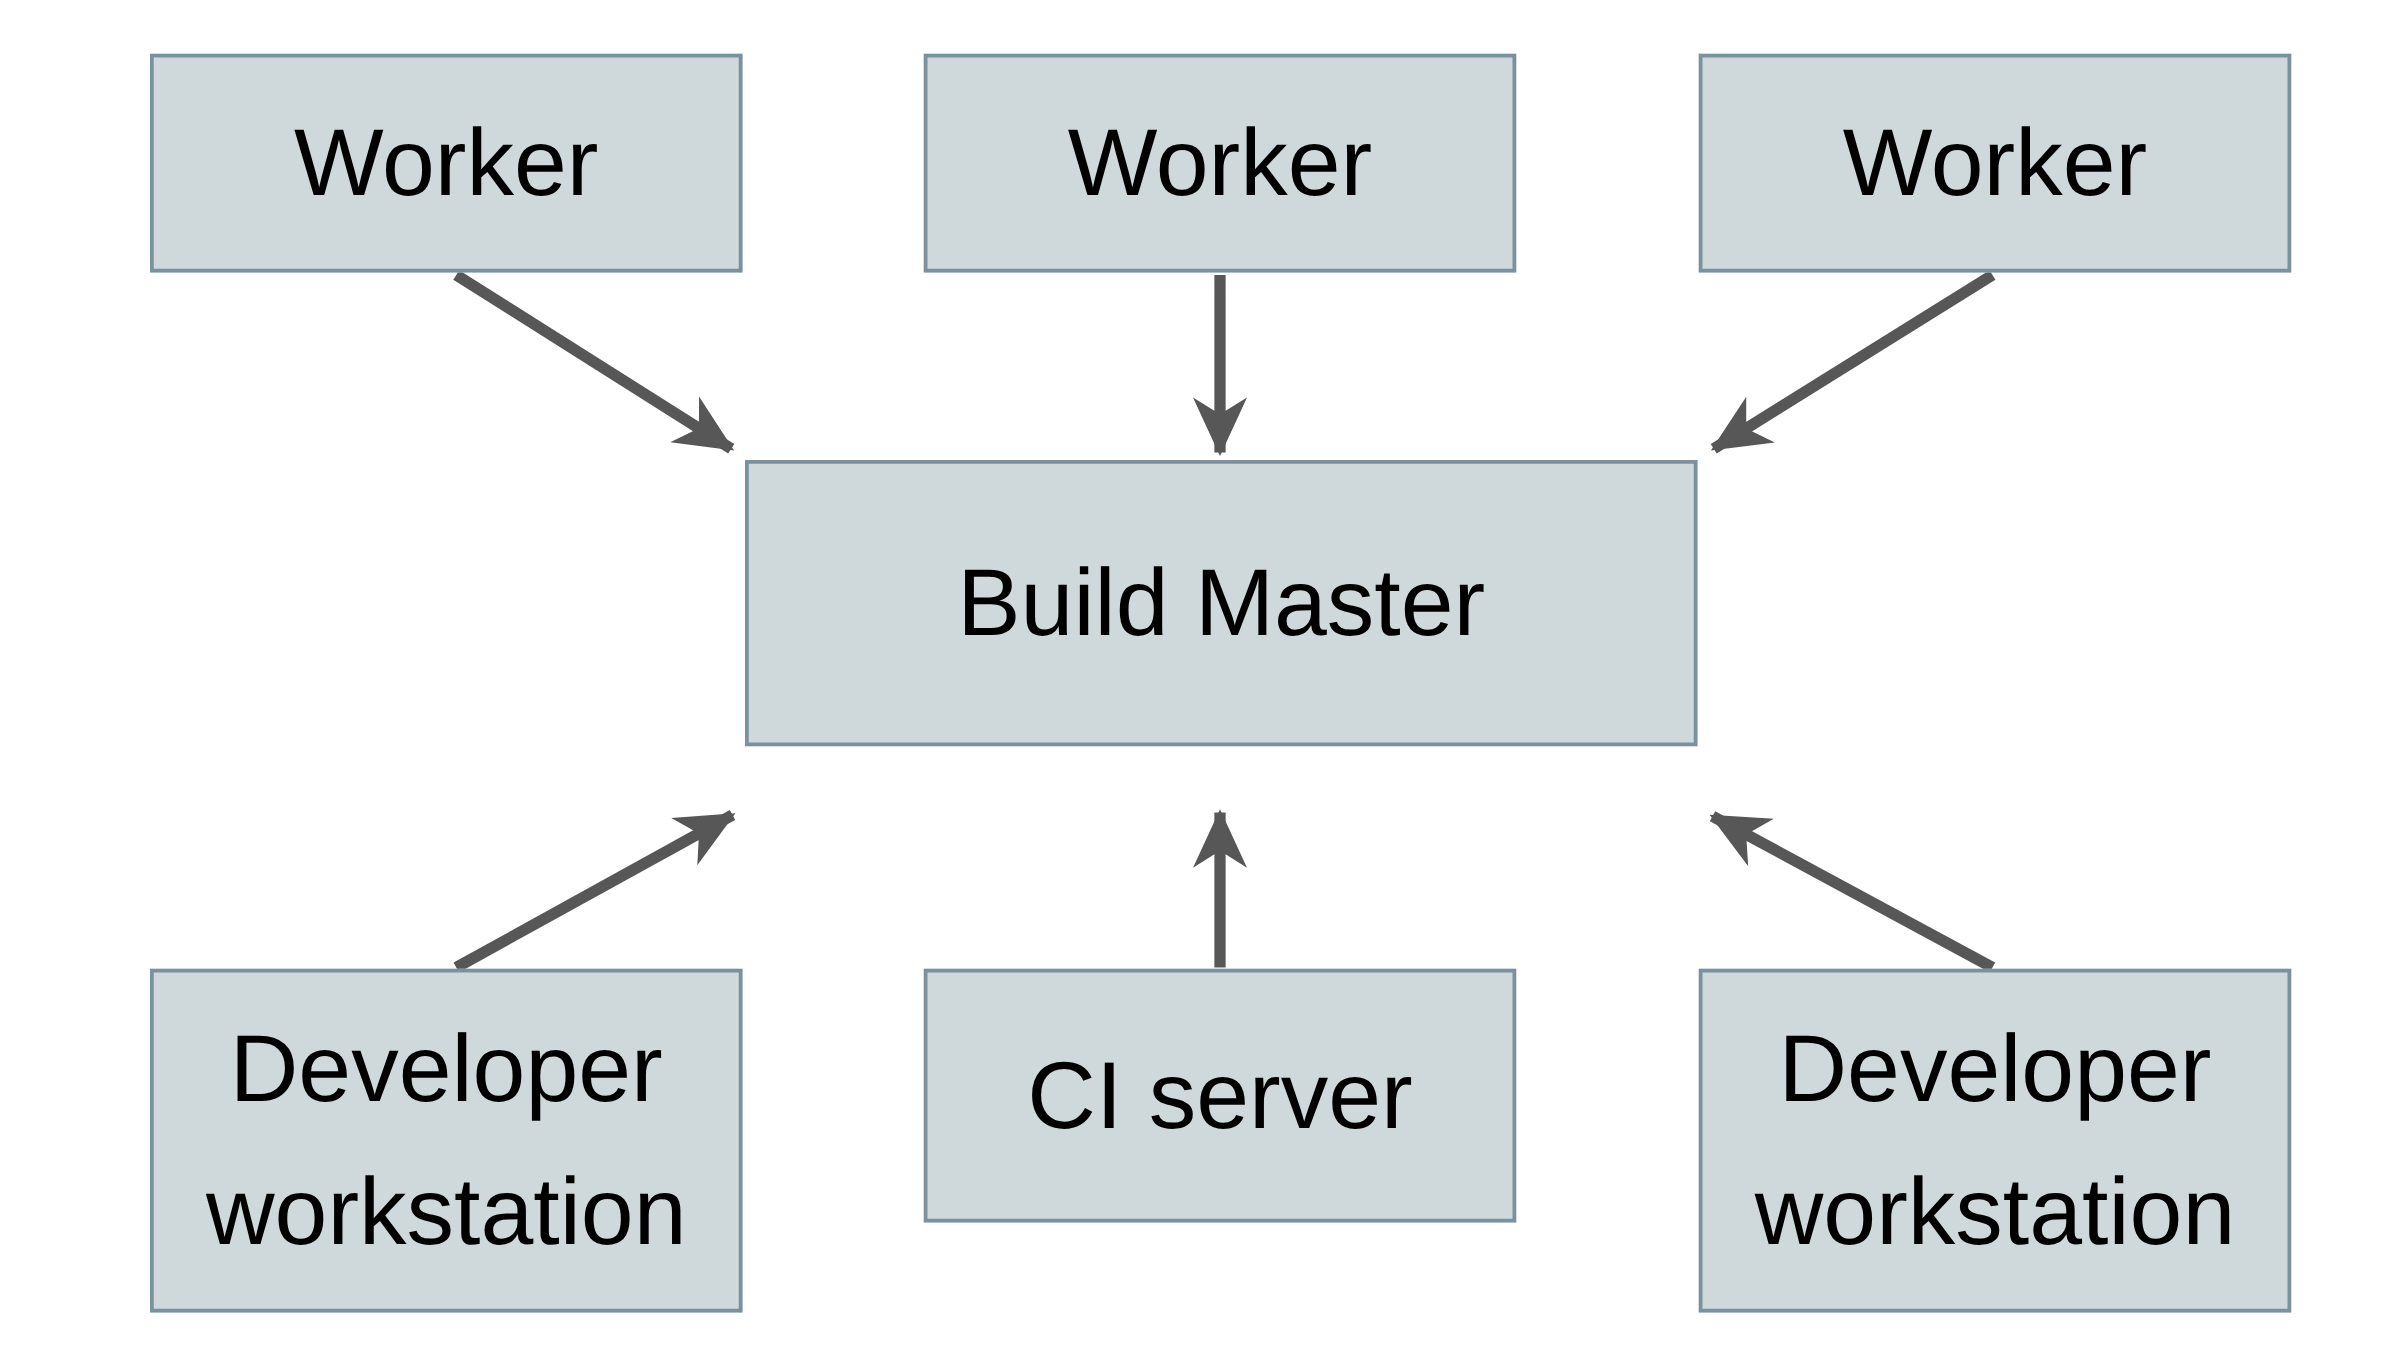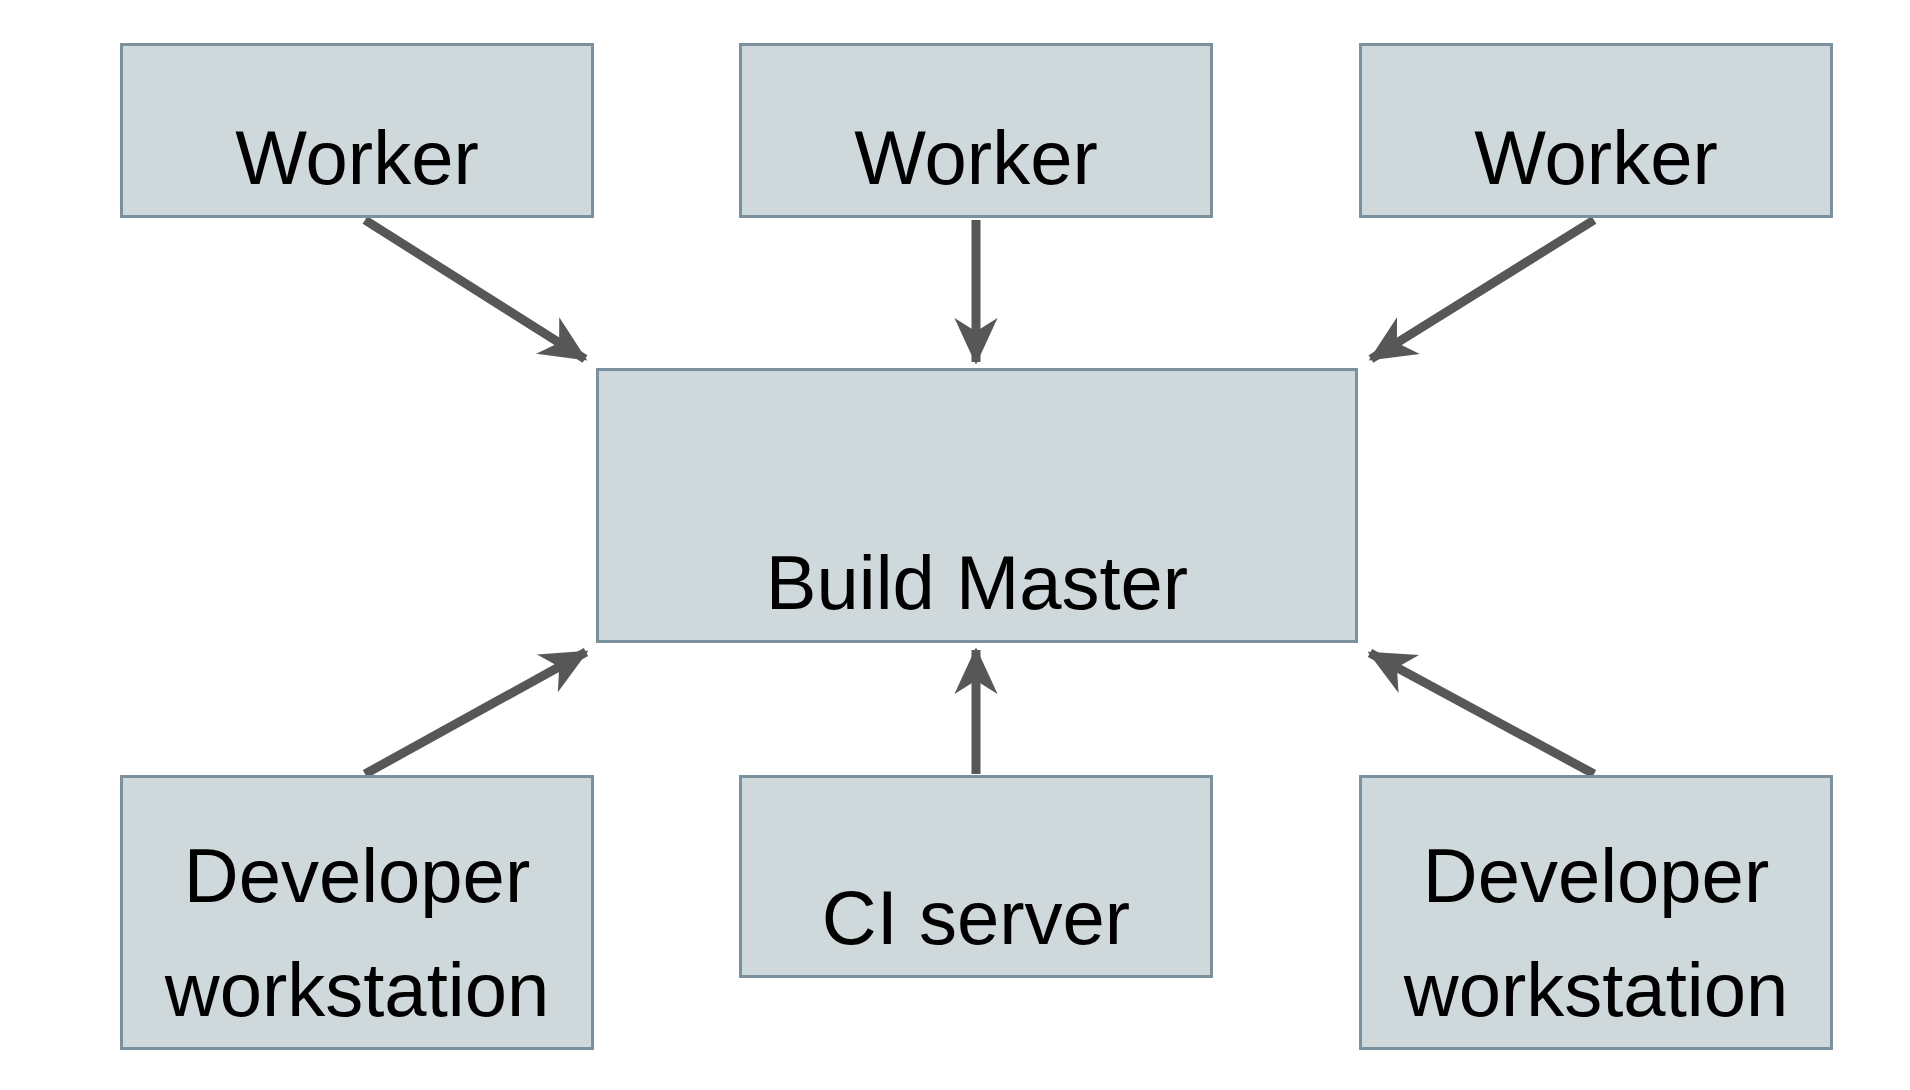--- a/index.html
+++ b/index.html
@@ -29,7 +29,7 @@
     background: var(--node-fill, #cfd8da);
     border: 3px solid var(--node-border, #7b919d);
     display: flex;
-    align-items: flex-end;
+    align-items: center;
     justify-content: center;
     text-align: center;
     color: var(--text, #000000);

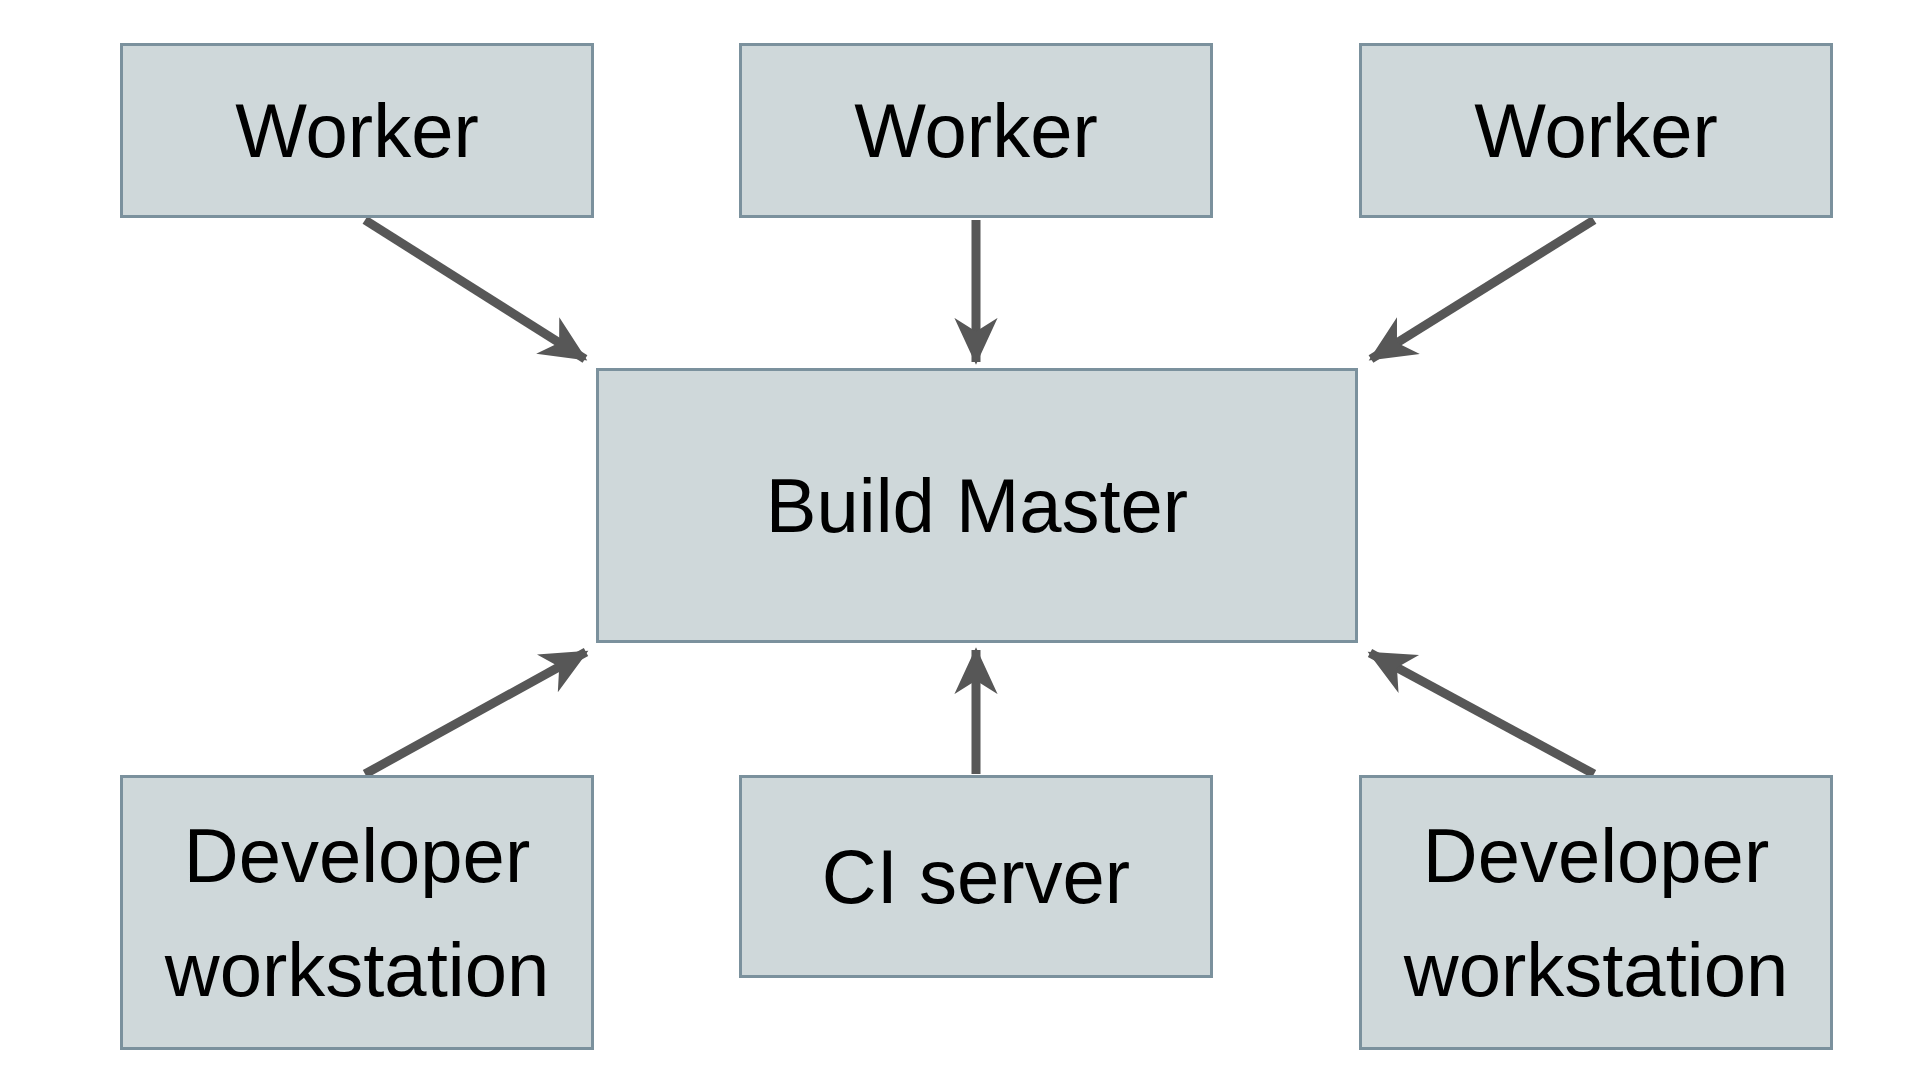--- a/index.html
+++ b/index.html
@@ -45,7 +45,7 @@
   .node-worker-1      { left: 120px;  top: 43px;  width: 474px; height: 175px; }
   .node-worker-2      { left: 739px;  top: 43px;  width: 474px; height: 175px; }
   .node-worker-3      { left: 1359px; top: 43px;  width: 474px; height: 175px; }
-  .node-build-master  { left: 596px;  top: 368px; width: 762px; height: 275px; }
+  .node-build-master  { left: 596px;  top: 368px; width: 762px; height: 229px; }
   .node-dev-left      { left: 120px;  top: 775px; width: 474px; height: 275px; }
   .node-ci-server     { left: 739px;  top: 775px; width: 474px; height: 203px; }
   .node-dev-right     { left: 1359px; top: 775px; width: 474px; height: 275px; }

